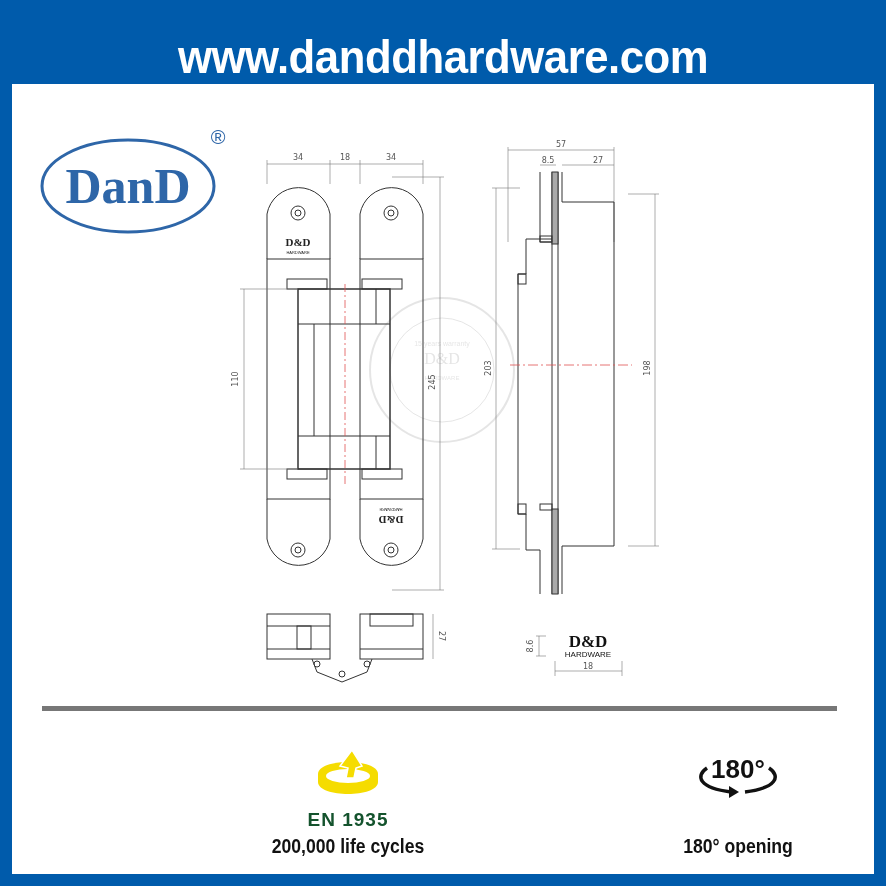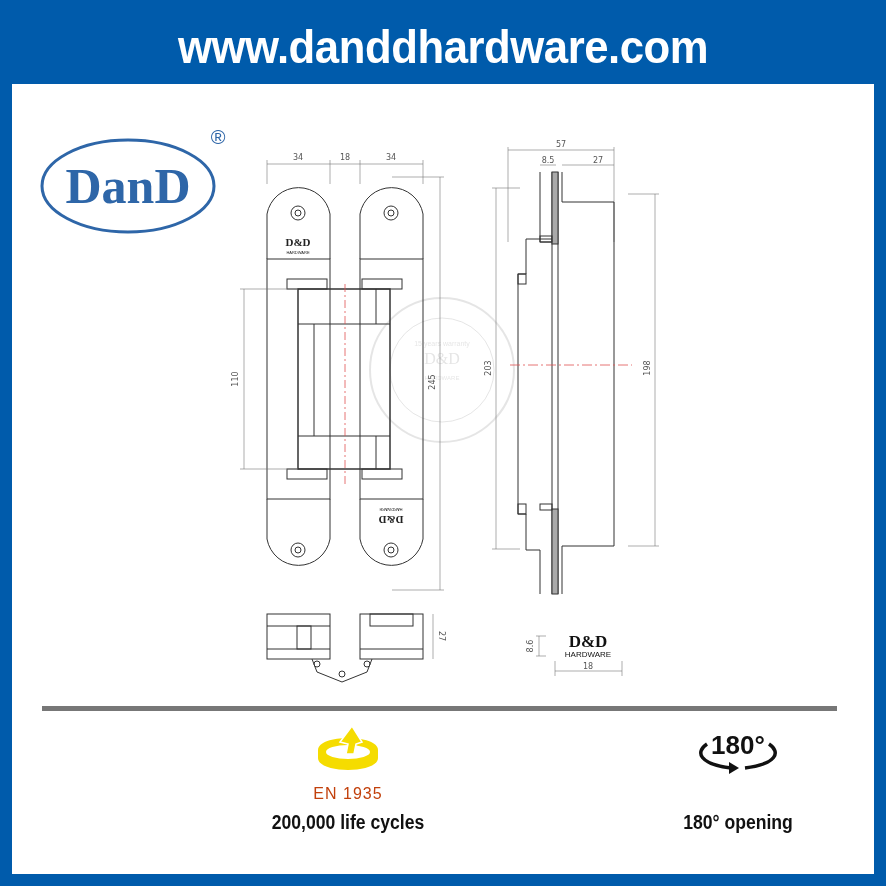--- a/index.html
+++ b/index.html
@@ -4,7 +4,7 @@
 <style>
   html,body{margin:0;padding:0;}
   body{width:886px;height:886px;background:#005bab;position:relative;overflow:hidden;font-family:"Liberation Sans",sans-serif;}
-  .header{position:absolute;left:0;top:0;width:886px;height:84px;display:flex;align-items:center;justify-content:center;}
+  .header{position:absolute;left:0;top:0;width:886px;height:84px;display:flex;align-items:flex-end;justify-content:center;}
   .header-title{color:#fff;font-family:"Liberation Sans",sans-serif;font-weight:bold;font-size:47px;letter-spacing:-0.5px;transform:scaleX(0.93);margin-top:8px;}
   .panel{position:absolute;left:12px;top:84px;width:862px;height:790px;background:#fff;}
   .logo{position:absolute;left:26px;top:44px;width:192px;height:110px;}

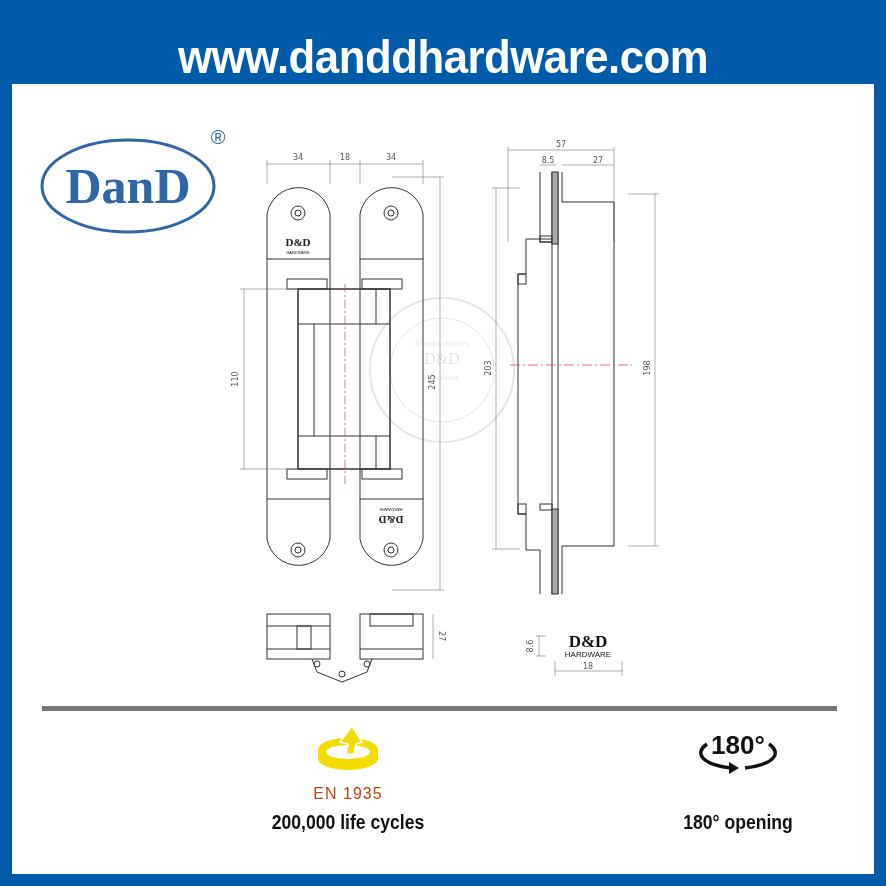--- a/index.html
+++ b/index.html
@@ -10,7 +10,7 @@
   .logo{position:absolute;left:26px;top:44px;width:192px;height:110px;}
   .drawing{position:absolute;left:0;top:0;width:862px;height:640px;}
   .divider{position:absolute;left:30px;top:622px;width:795px;height:5px;background:#777;}
-  .feature{position:absolute;top:620px;width:200px;text-align:center;}
+  .feature{position:absolute;top:644px;width:200px;text-align:center;}
   .feature-icon{height:95px;display:flex;align-items:center;justify-content:center;}
   .feature-sub{font-family:"Liberation Sans",sans-serif;font-weight:normal;font-size:16px;color:#c2410c;margin-top:-14px;height:26px;letter-spacing:1px;}
   .feature-label{font-family:"Liberation Sans",sans-serif;font-weight:bold;font-size:20px;color:#111;transform:scaleX(0.88);white-space:nowrap;}

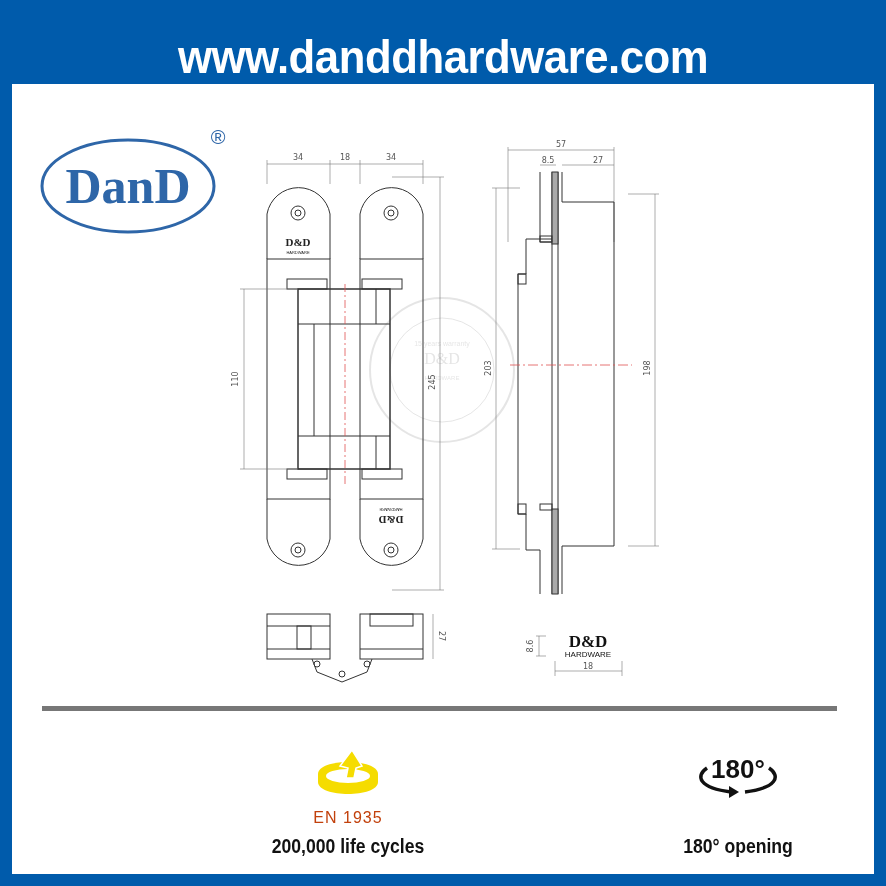--- a/index.html
+++ b/index.html
@@ -12,7 +12,7 @@
   .divider{position:absolute;left:30px;top:622px;width:795px;height:5px;background:#777;}
   .feature{position:absolute;top:644px;width:200px;text-align:center;}
   .feature-icon{height:95px;display:flex;align-items:center;justify-content:center;}
-  .feature-sub{font-family:"Liberation Sans",sans-serif;font-weight:normal;font-size:16px;color:#c2410c;margin-top:-14px;height:26px;letter-spacing:1px;}
+  .feature-sub{font-family:"Liberation Sans",sans-serif;font-weight:bold;font-size:19px;color:#14532d;margin-top:-14px;height:26px;letter-spacing:1px;}
   .feature-label{font-family:"Liberation Sans",sans-serif;font-weight:bold;font-size:20px;color:#111;transform:scaleX(0.88);white-space:nowrap;}
   .dim{font-family:"DejaVu Sans",sans-serif;font-size:8px;fill:#555;}
 </style>

